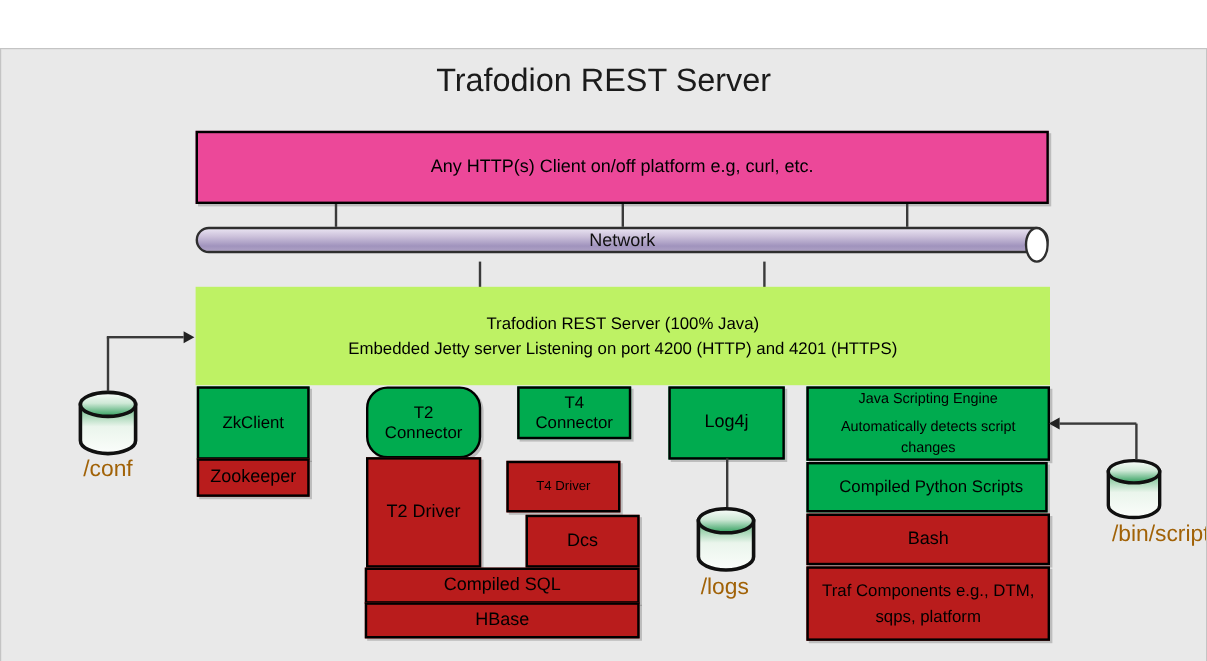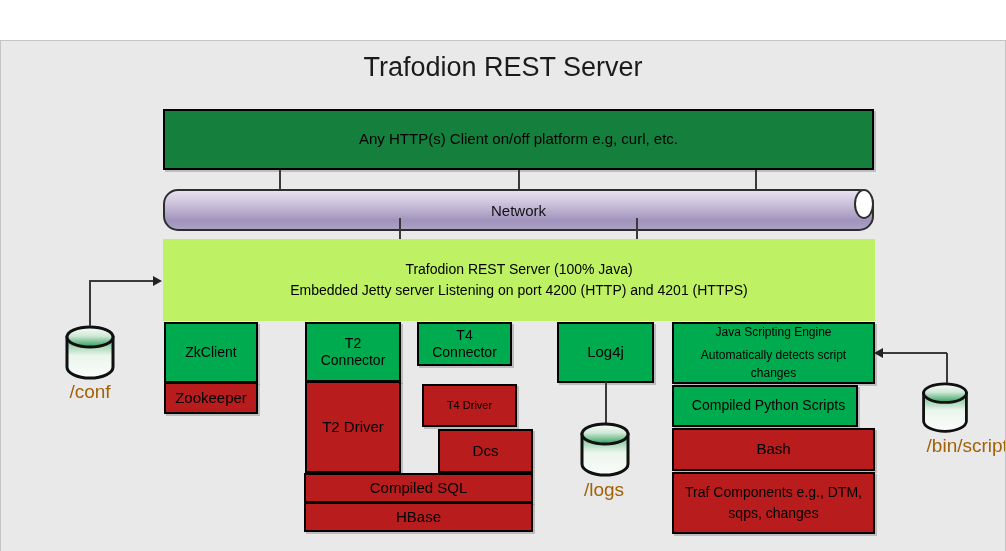--- a/index.html
+++ b/index.html
@@ -22,7 +22,7 @@
     box-shadow:2px 2px 0 rgba(110,110,110,0.35);
     padding:0 4px;
   }
-  .blue   { background:#15803d; }
+  .blue   { background:#ec4899; }
   .green  { background:#00AB4F; }
   .yellow { background:#b91c1c; }
 

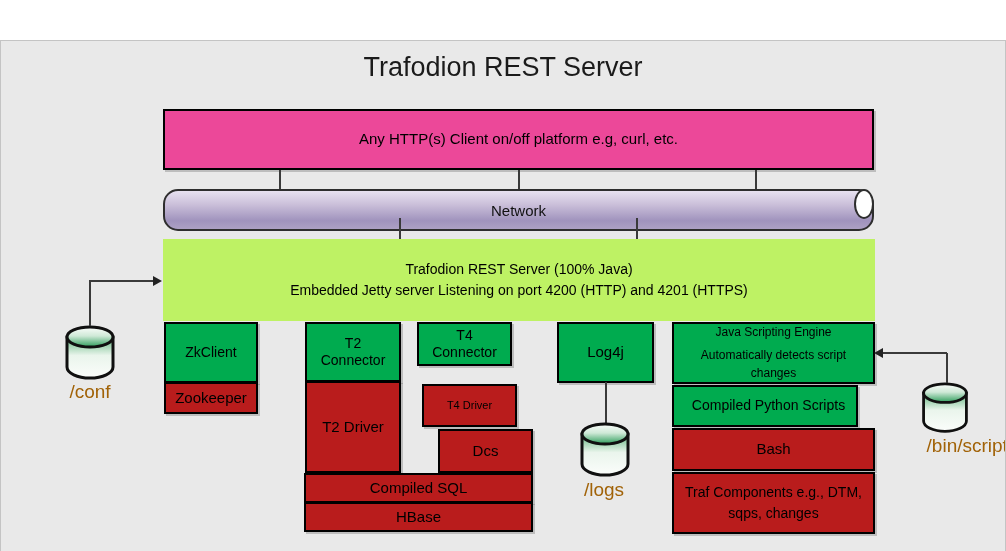--- a/index.html
+++ b/index.html
@@ -29,7 +29,7 @@
   .client-box { left:162px; top:68px;  width:711px; height:61px; font-size:15px; }
 
   .network {
-    position:absolute; left:162px; top:148px; width:711px; height:42px;
+    position:absolute; left:162px; top:148px; width:711px; height:22px;
     box-sizing:border-box; border:2px solid #2e2e2e; border-radius:15px;
     background:linear-gradient(180deg,#E7E1F0 0%,#CCC2DB 30%,#A android 0%);
     background:linear-gradient(180deg,#E7E1F0 0%,#CBC0DA 35%,#A093BD 78%,#ACA0C4 100%);

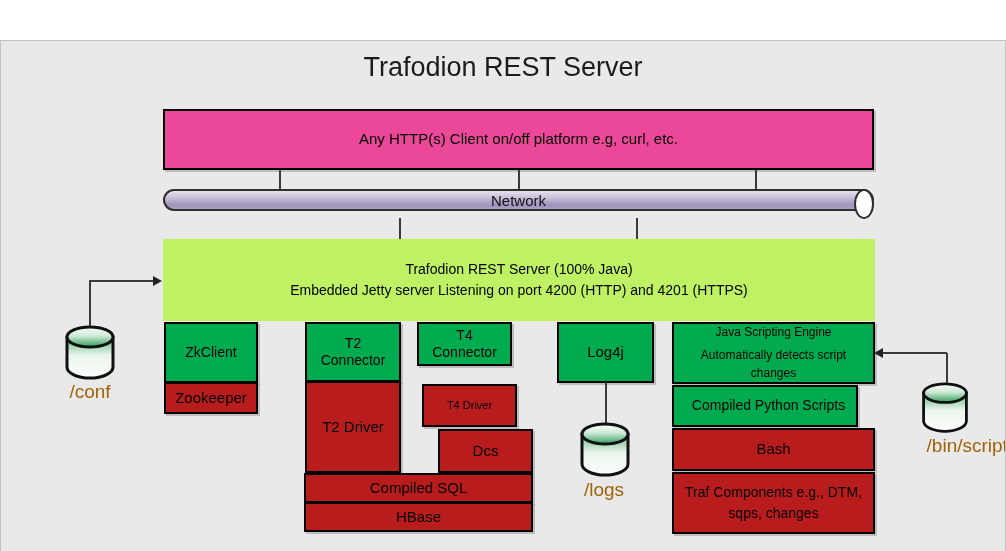--- a/index.html
+++ b/index.html
@@ -52,7 +52,7 @@
 
   .b-zkclient  { left:163px; top:281px; width:94px;  height:61px; }
   .b-zookeeper { left:163px; top:341px; width:94px;  height:32px; font-size:15px; }
-  .b-t2con     { left:304px; top:281px; width:96px;  height:60px; }
+  .b-t2con     { left:304px; top:281px; width:96px;  height:60px;border-radius:18px; }
   .b-t2drv     { left:304px; top:340px; width:96px;  height:92px; font-size:15px; }
   .b-t4con     { left:416px; top:281px; width:95px;  height:44px; }
   .b-t4drv     { left:421px; top:343px; width:95px;  height:43px; font-size:11px; }

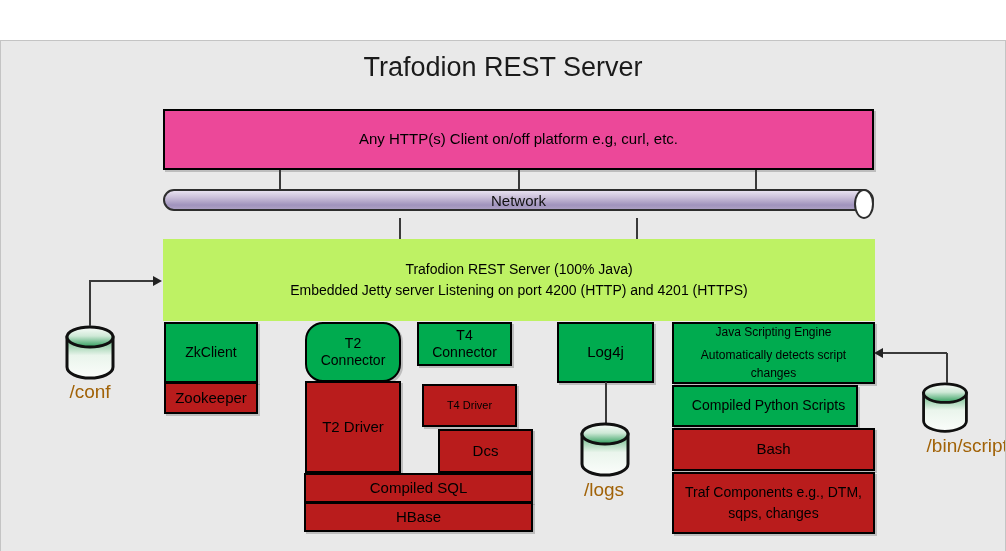--- a/index.html
+++ b/index.html
@@ -54,7 +54,7 @@
   .b-zookeeper { left:163px; top:341px; width:94px;  height:32px; font-size:15px; }
   .b-t2con     { left:304px; top:281px; width:96px;  height:60px;border-radius:18px; }
   .b-t2drv     { left:304px; top:340px; width:96px;  height:92px; font-size:15px; }
-  .b-t4con     { left:416px; top:281px; width:95px;  height:44px; }
+  .b-t4con     { left:430px; top:281px; width:95px;  height:44px; }
   .b-t4drv     { left:421px; top:343px; width:95px;  height:43px; font-size:11px; }
   .b-dcs       { left:437px; top:388px; width:95px;  height:44px; font-size:15px; }
   .b-sql       { left:303px; top:432px; width:229px; height:30px; font-size:15px; }

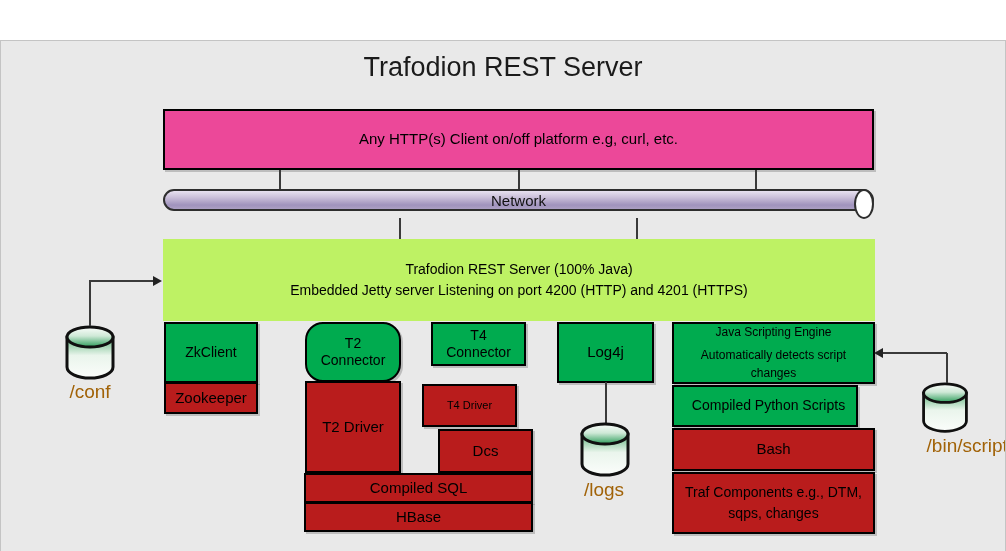--- a/index.html
+++ b/index.html
@@ -61,7 +61,7 @@
   .b-hbase     { left:303px; top:461px; width:229px; height:30px; font-size:15px; }
   .b-log4j     { left:556px; top:281px; width:97px;  height:61px; font-size:15px; }
   .b-jse       { left:671px; top:281px; width:203px; height:62px; font-size:12px; line-height:1.45;justify-content:space-between; }
-  .b-python    { left:671px; top:344px; width:186px; height:42px;padding-left:11px; }
+  .b-python    { left:671px; top:344px; width:201px; height:42px;padding-left:11px; }
   .b-bash      { left:671px; top:387px; width:203px; height:43px; font-size:15px; }
   .b-trafcomp  { left:671px; top:431px; width:203px; height:62px; line-height:1.5; }
 

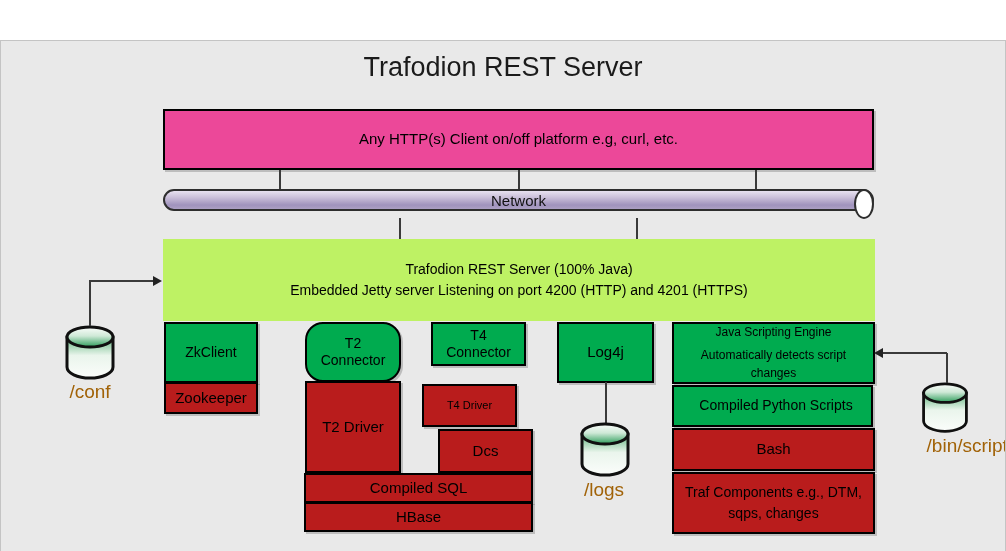--- a/index.html
+++ b/index.html
@@ -158,7 +158,7 @@
     <span>Bash</span>
   </div>
   <div class="box yellow b-trafcomp">
-    <span>Traf Components e.g., DTM, sqps, changes</span>
+    <span>Traf Components e.g., DTM, sqps, platform</span>
   </div>
 
   <svg class="cyl" style="left:62px; top:283px;" width="54" height="58" viewBox="0 0 54 58">

